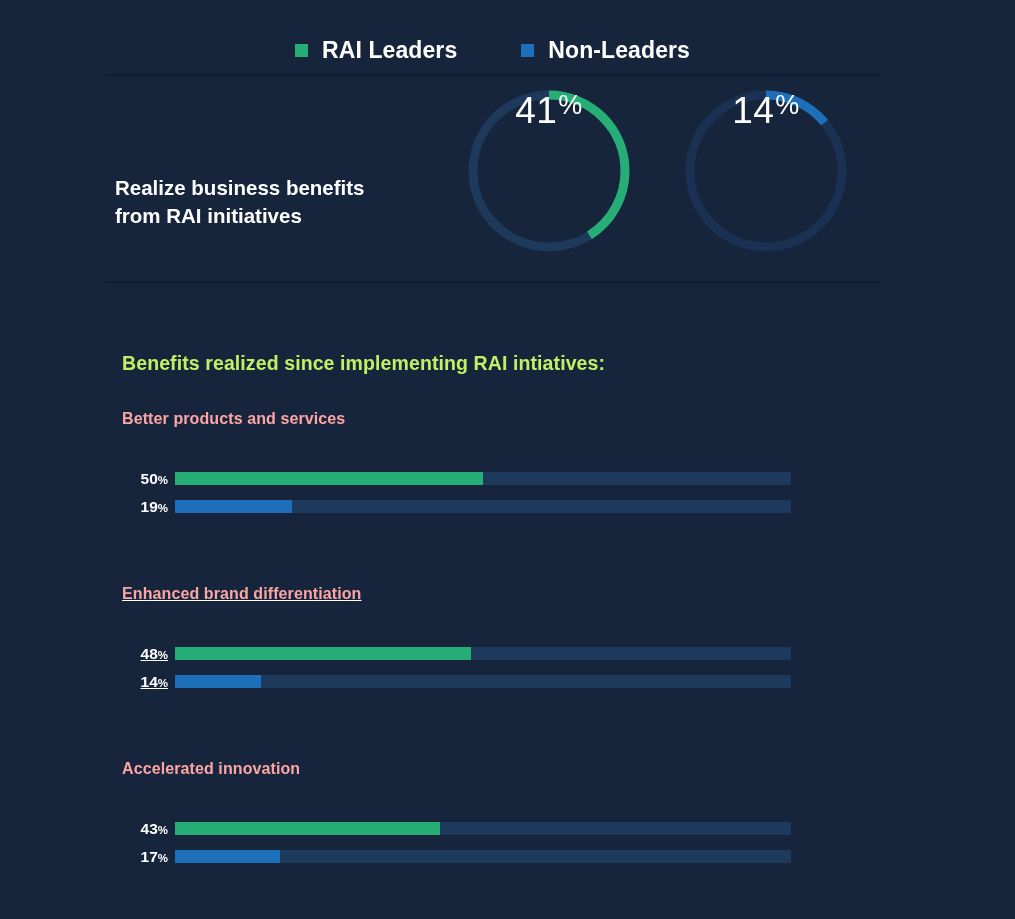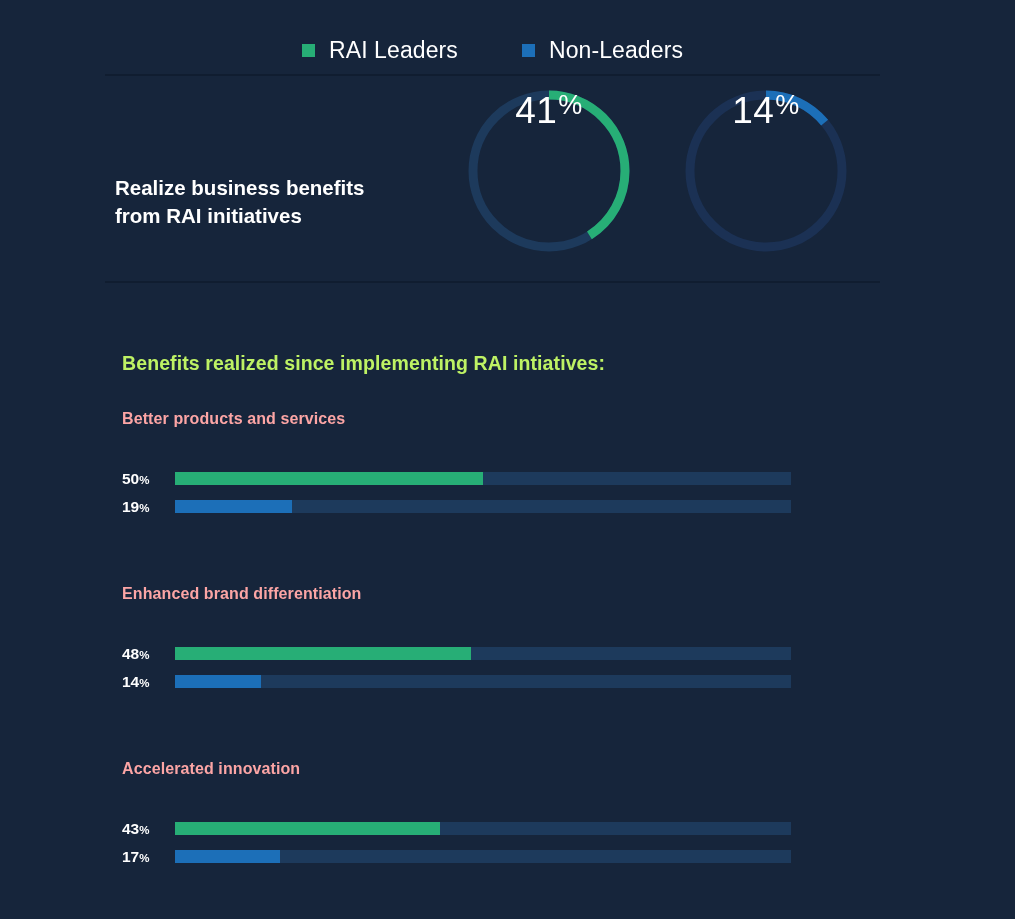--- a/index.html
+++ b/index.html
@@ -42,7 +42,7 @@
   .legend-swatch.blue  { background: #1c6fb8; }
   .legend-label {
     font-size: 23px;
-    font-weight: 400;
+    font-weight: 700;
     color: #ffffff;
     letter-spacing: .1px;
     white-space: nowrap;

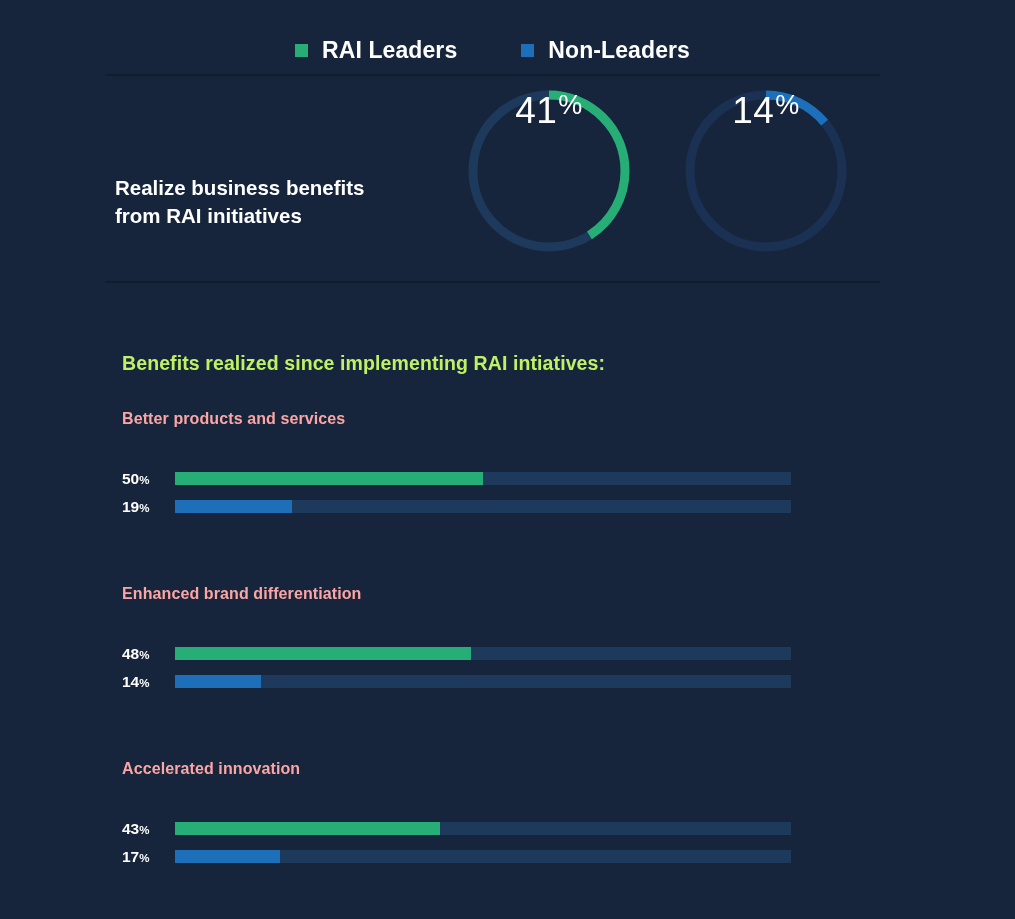--- a/index.html
+++ b/index.html
@@ -150,7 +150,7 @@
 
   .bar-label {
     width: 46px;
-    text-align: left;
+    text-align: right;
     margin-right: 7px;
     font-size: 15.5px;
     font-weight: bold;

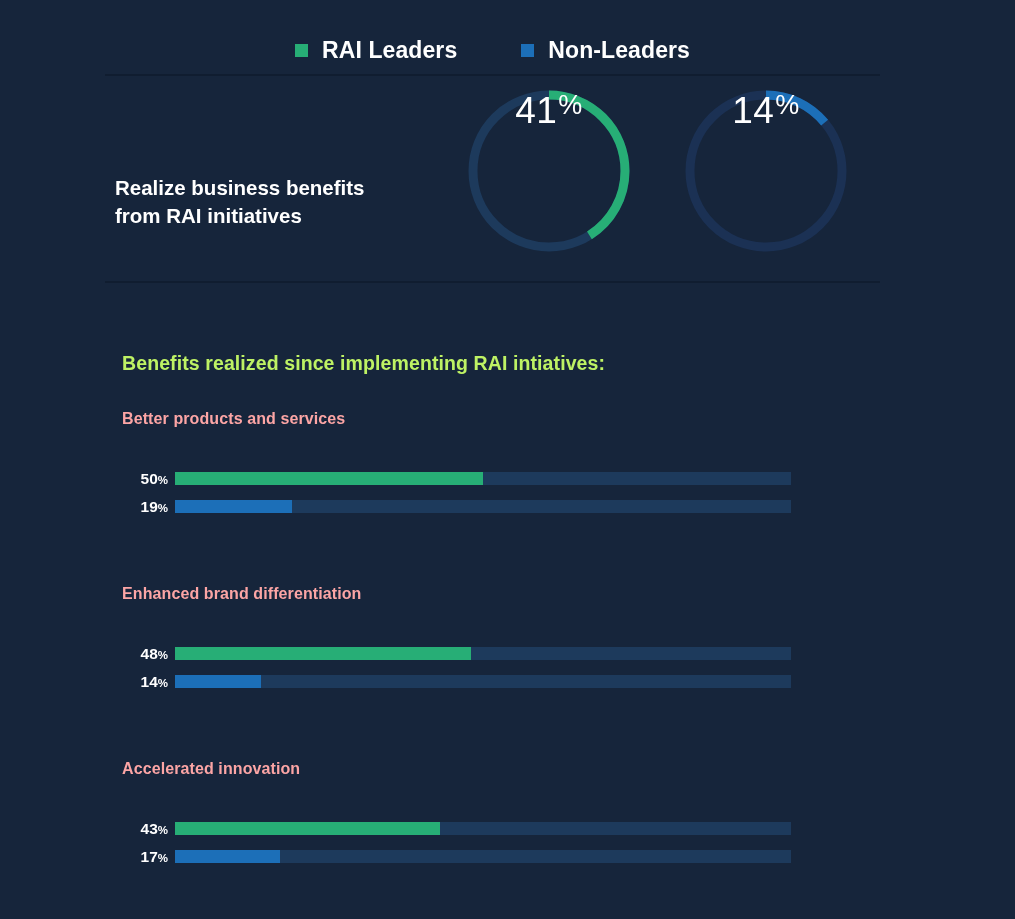--- a/index.html
+++ b/index.html
@@ -129,7 +129,7 @@
     width: 700px;
   }
   .bar-group.g0 { top: 410px; }
-  .bar-group.g1 { top: 585px; }
+  .bar-group.g1 { top: 585px; text-decoration: underline; }
   .bar-group.g2 { top: 760px; }
 
   .bar-group-title {

